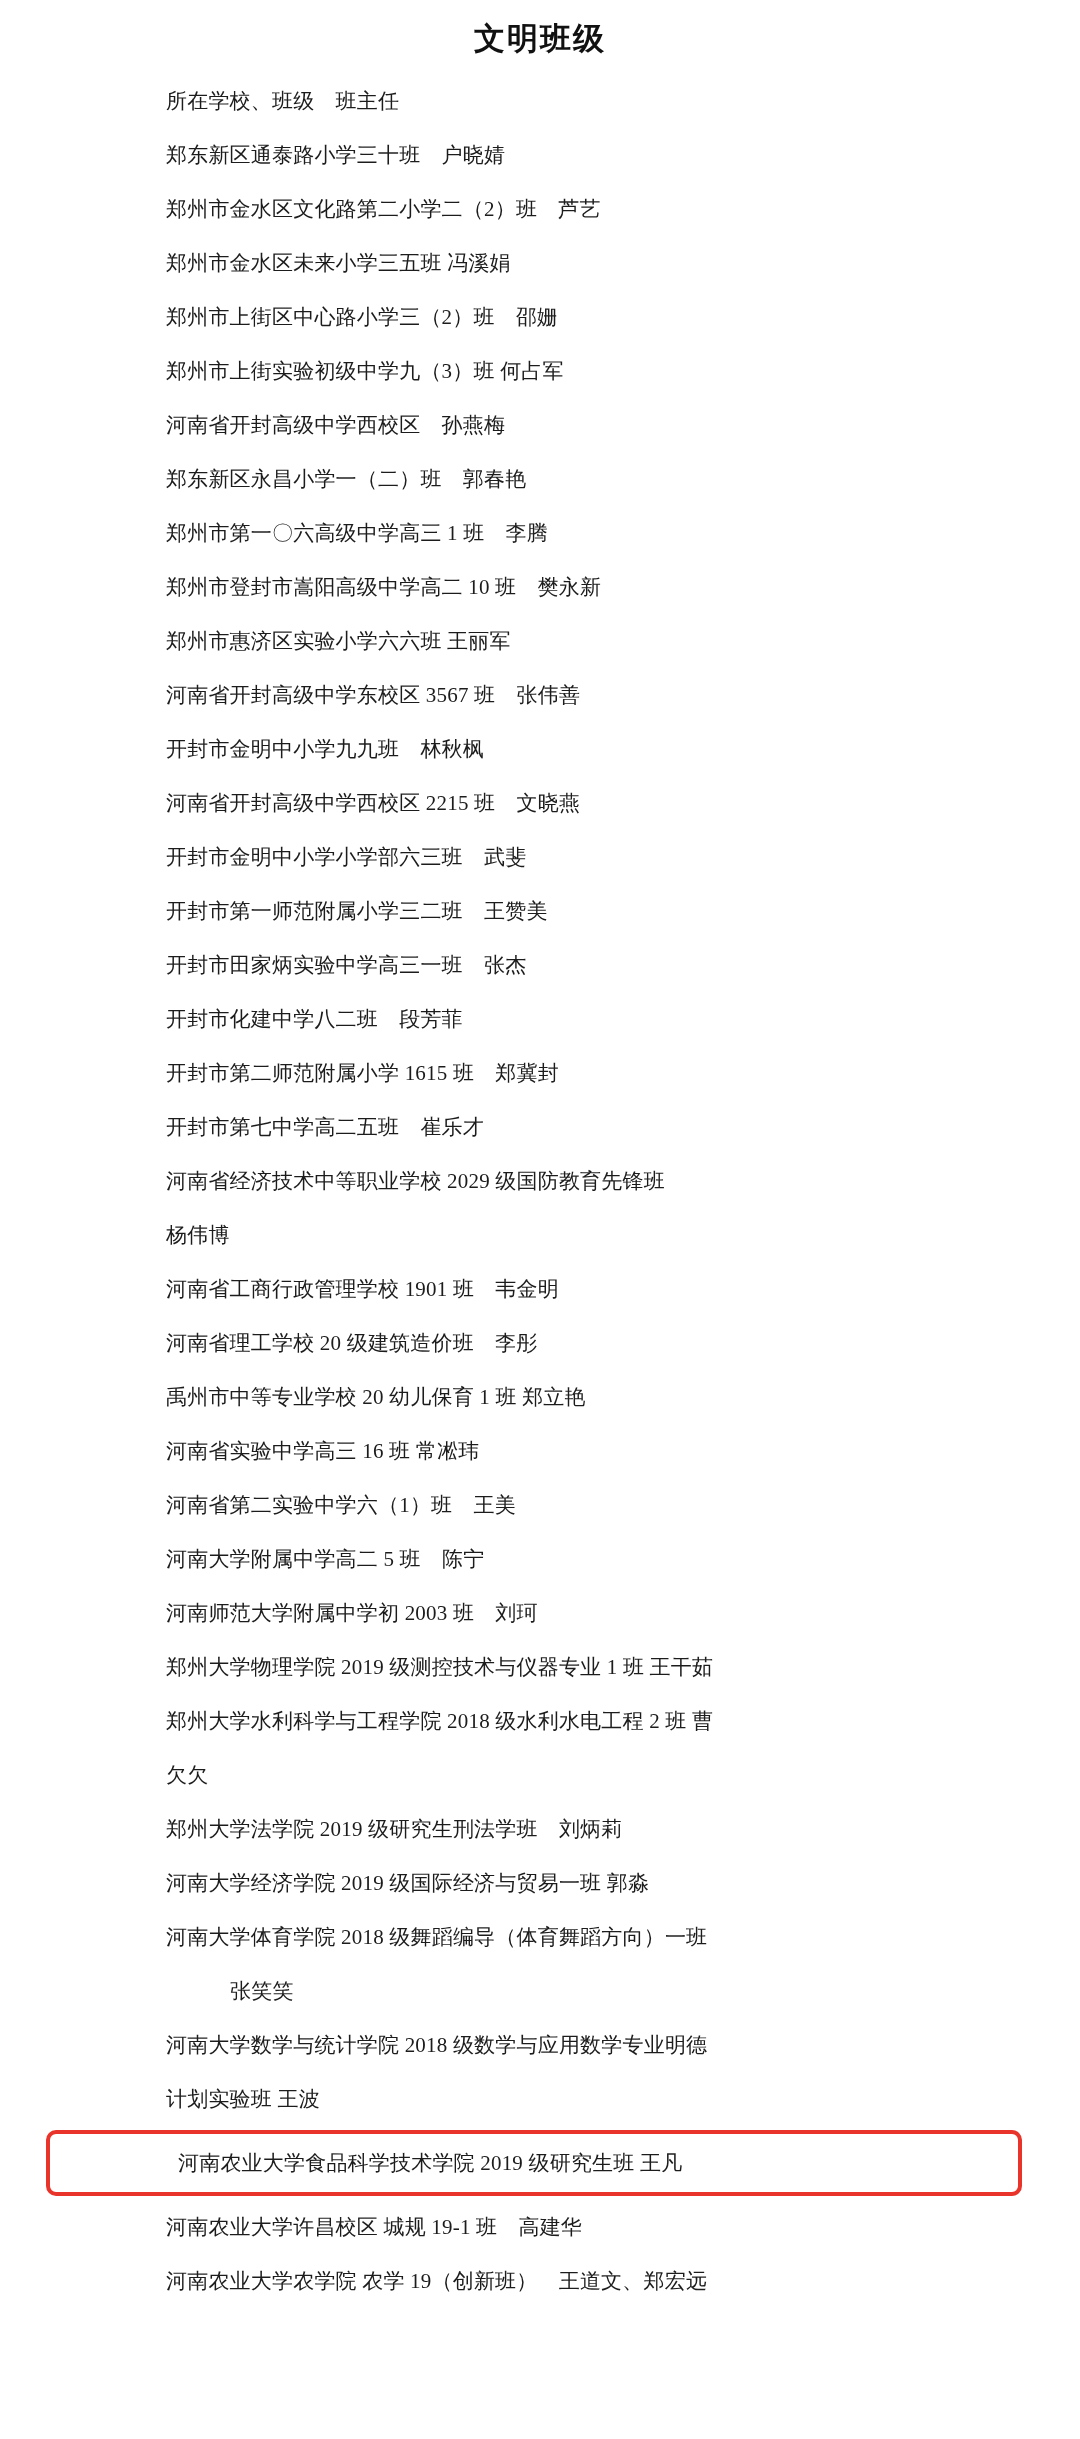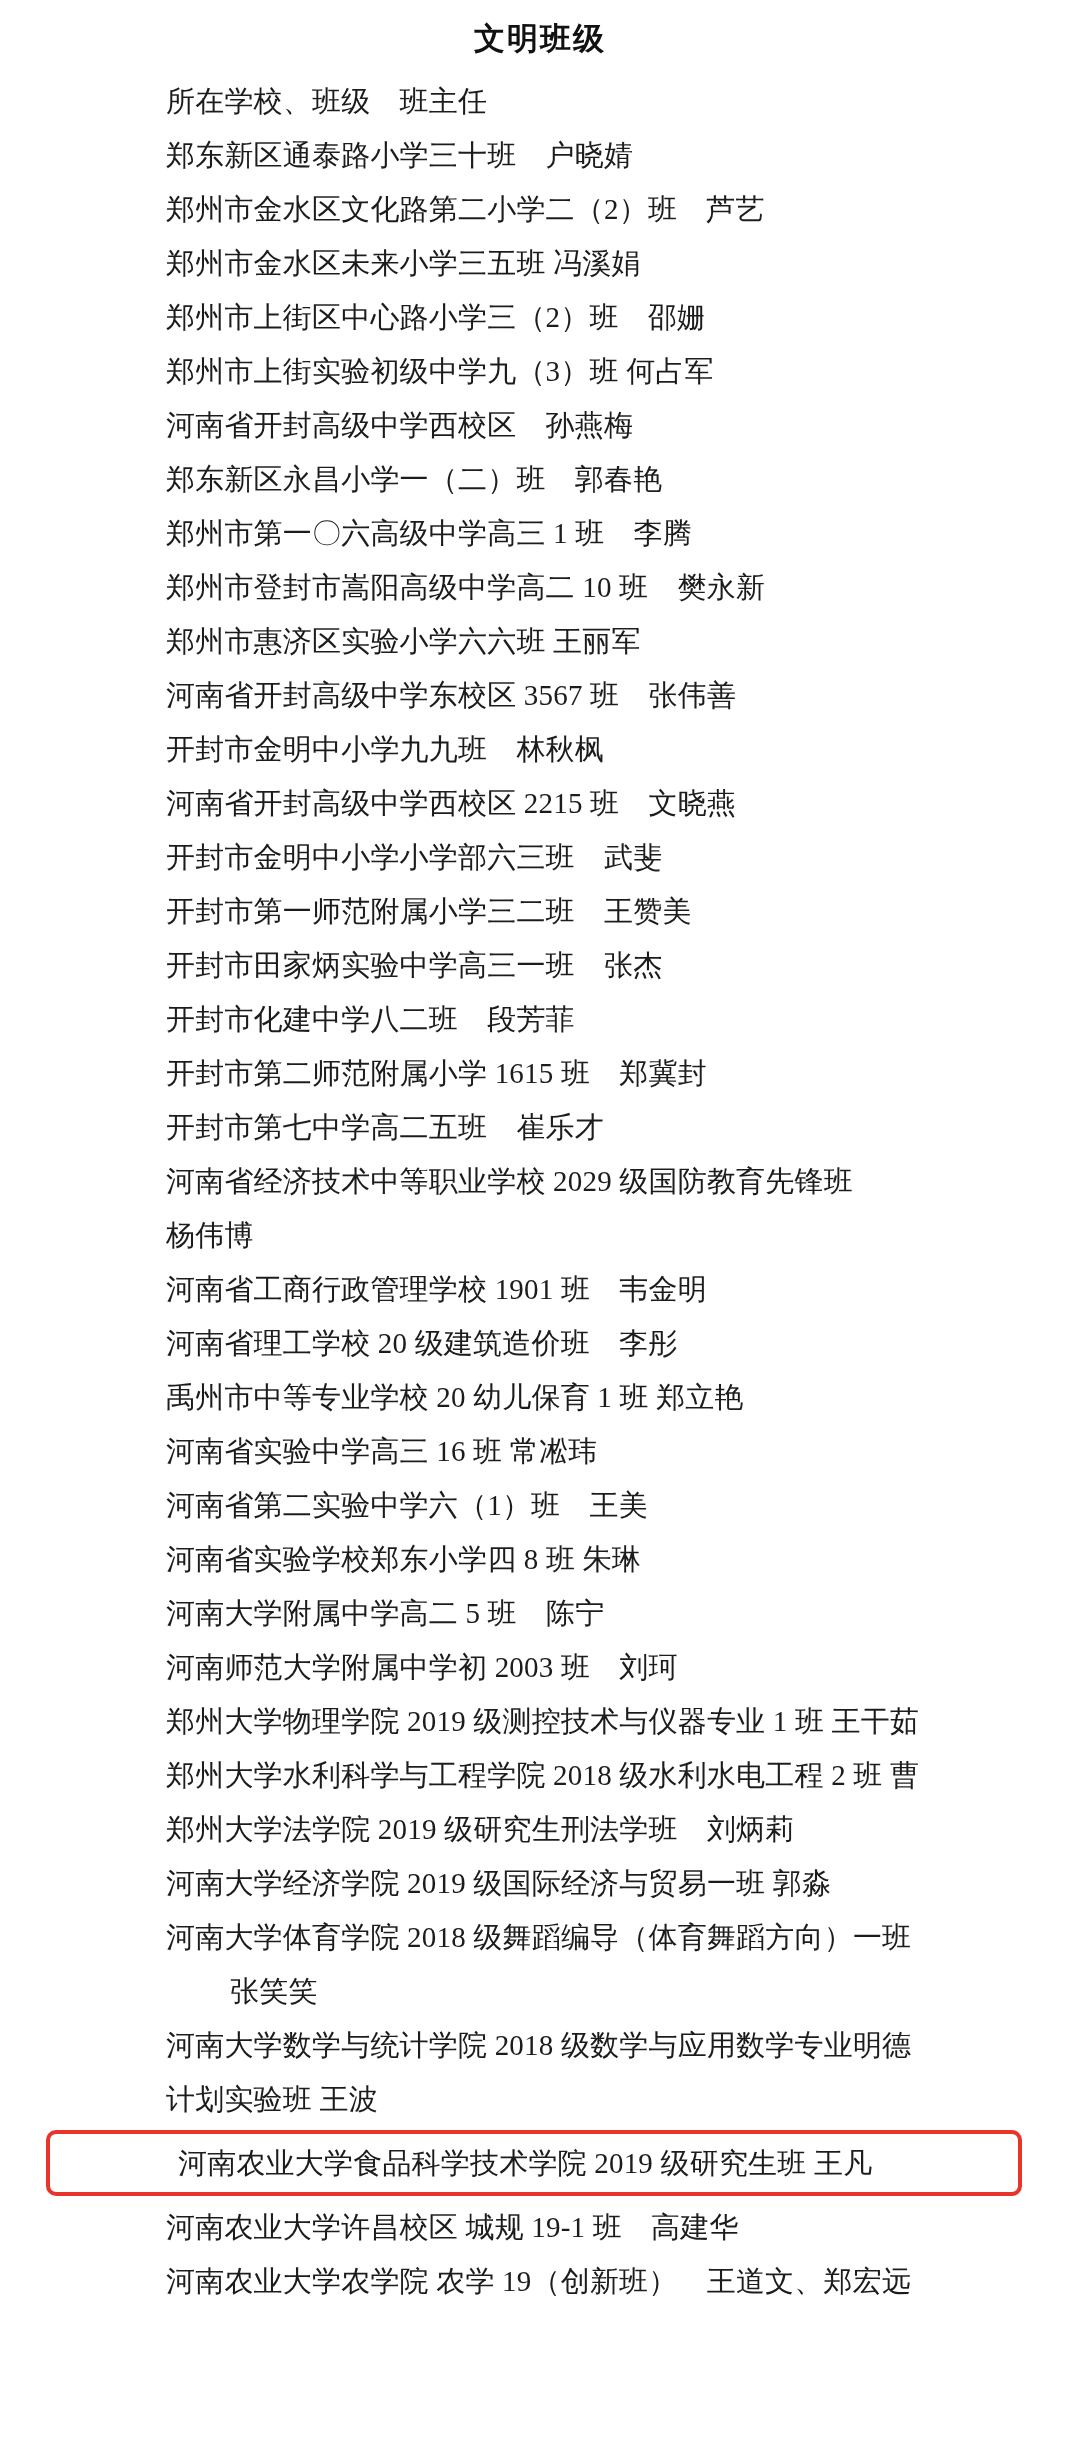--- a/index.html
+++ b/index.html
@@ -35,7 +35,7 @@
     padding: 0 34px 0 34px;
   }
   .line {
-    font-size: 29px;
+    font-size: 21px;
     line-height: 54px;
     padding-left: 132px;
     white-space: normal;

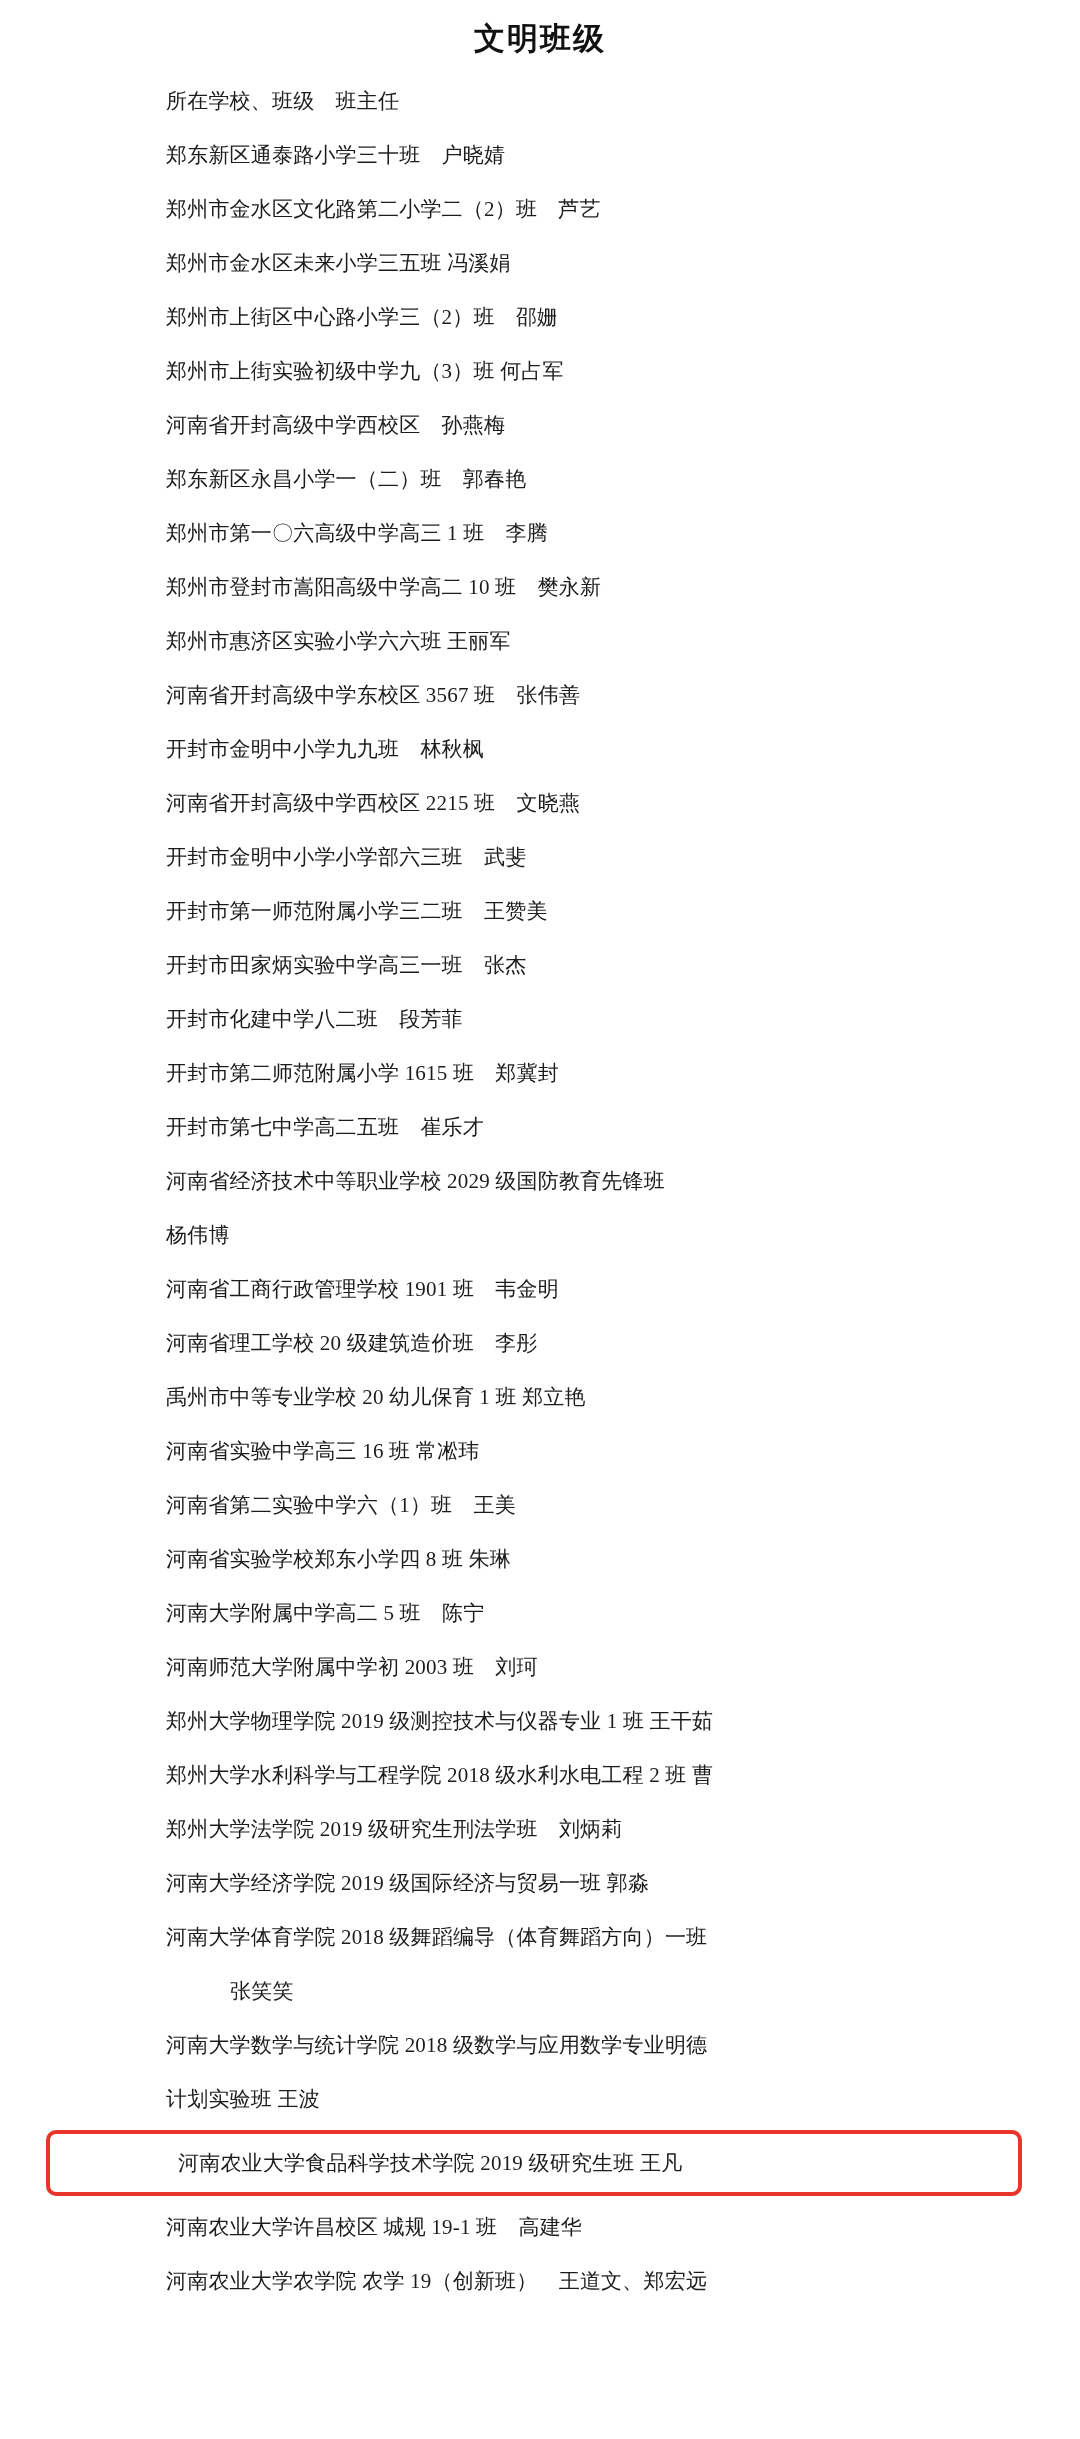--- a/index.html
+++ b/index.html
@@ -103,7 +103,6 @@
         <div class="line">禹州市中等专业学校 20 幼儿保育 1 班 郑立艳</div>
         <div class="line">河南省实验中学高三 16 班 常凇玮</div>
         <div class="line">河南省第二实验中学六（1）班　王美</div>
-        <div class="line">河南省实验学校郑东小学四 8 班 朱琳</div>
         <div class="line">河南大学附属中学高二 5 班　陈宁</div>
         <div class="line">河南师范大学附属中学初 2003 班　刘珂</div>
         <div class="line wide">郑州大学物理学院 2019 级测控技术与仪器专业 1 班 王干茹</div>

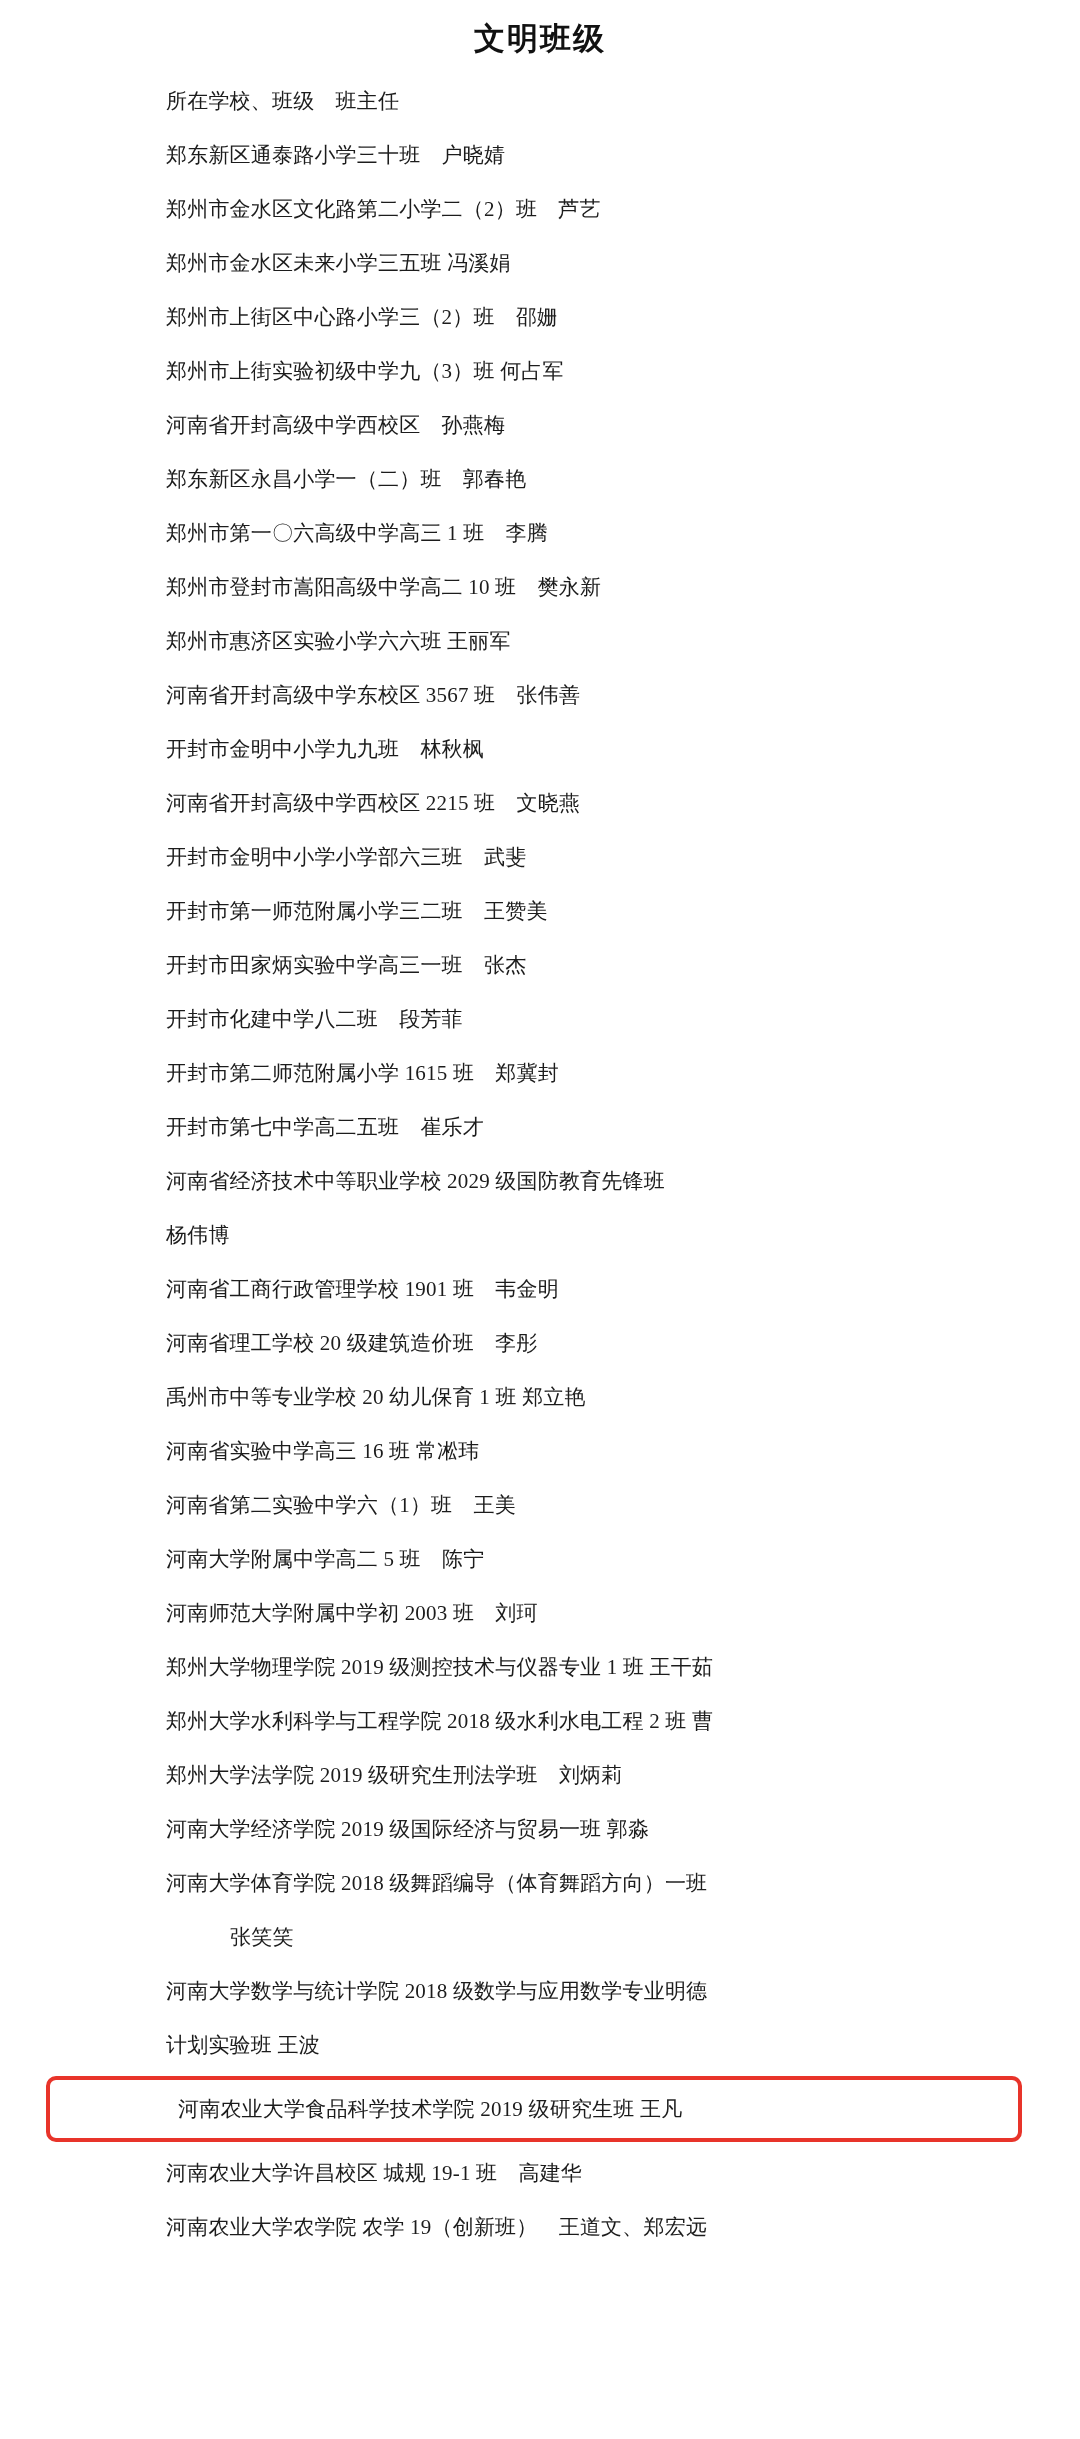--- a/index.html
+++ b/index.html
@@ -107,6 +107,7 @@
         <div class="line">河南师范大学附属中学初 2003 班　刘珂</div>
         <div class="line wide">郑州大学物理学院 2019 级测控技术与仪器专业 1 班 王干茹</div>
         <div class="line wide">郑州大学水利科学与工程学院 2018 级水利水电工程 2 班 曹</div>
+        <div class="line cont">欠欠</div>
         <div class="line">郑州大学法学院 2019 级研究生刑法学班　刘炳莉</div>
         <div class="line">河南大学经济学院 2019 级国际经济与贸易一班 郭淼</div>
         <div class="line wide">河南大学体育学院 2018 级舞蹈编导（体育舞蹈方向）一班</div>

